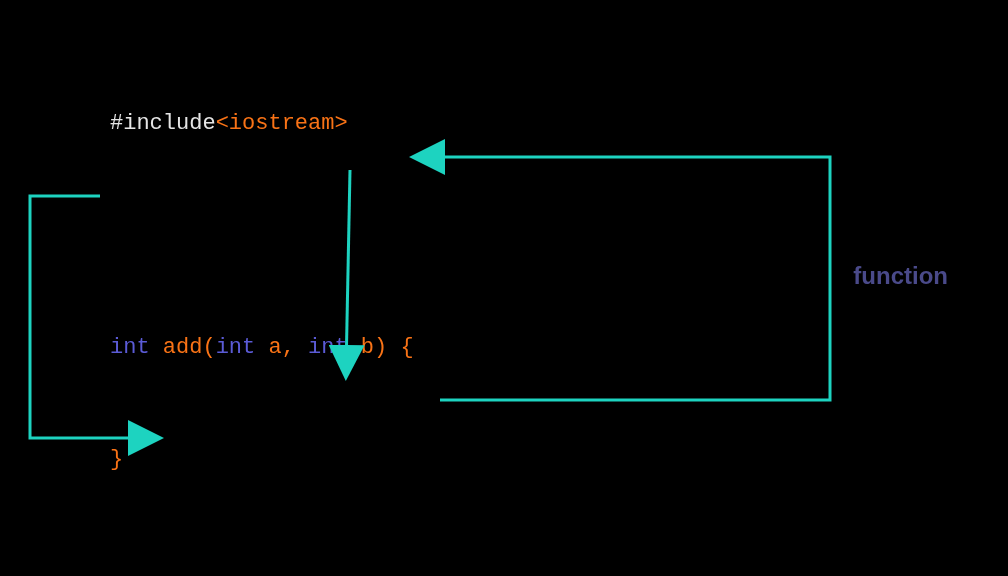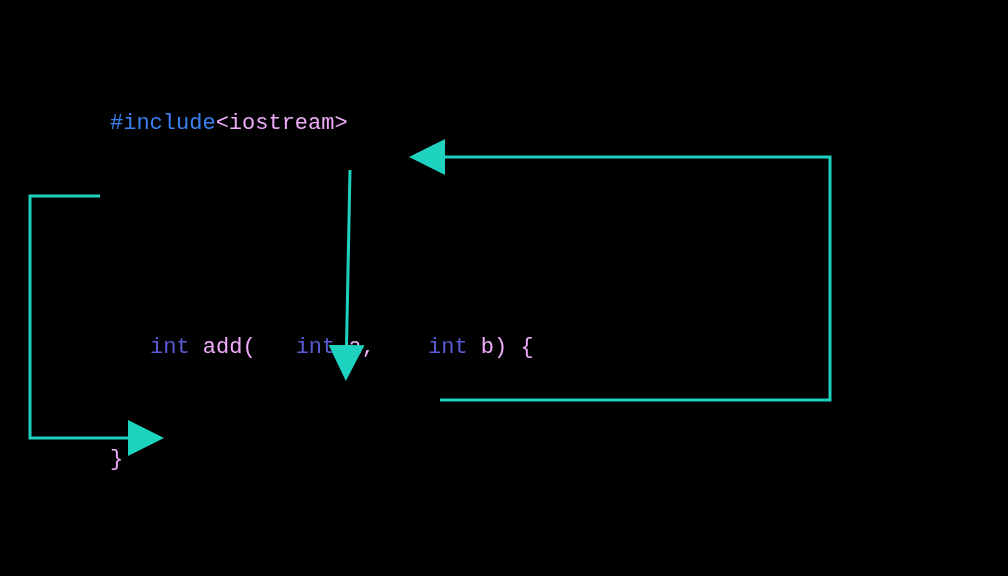--- a/index.html
+++ b/index.html
@@ -23,7 +23,7 @@
     display: block;
     white-space: pre;
   }
-  .keyword-purple { color: #3b82f6; font-weight: 500; }
+  .keyword-purple { color: #e5e5e5; font-weight: 500; }
   .keyword-blue { color: #5b5bd6; font-weight: 500; margin-left: 40px; }
   .text-gray { color: #f0abfc; }
   .indent { display: inline-block; width: 60px; }

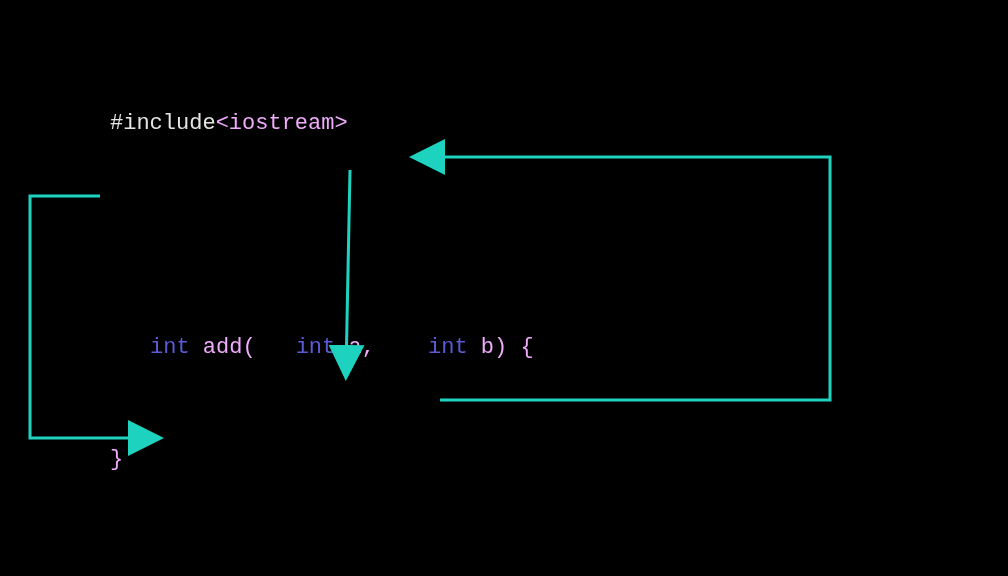--- a/index.html
+++ b/index.html
@@ -25,7 +25,7 @@
   }
   .keyword-purple { color: #e5e5e5; font-weight: 500; }
   .keyword-blue { color: #5b5bd6; font-weight: 500; margin-left: 40px; }
-  .text-gray { color: #f0abfc; }
+  .text-gray { color: #f97316; }
   .indent { display: inline-block; width: 60px; }
   
   .annotation {

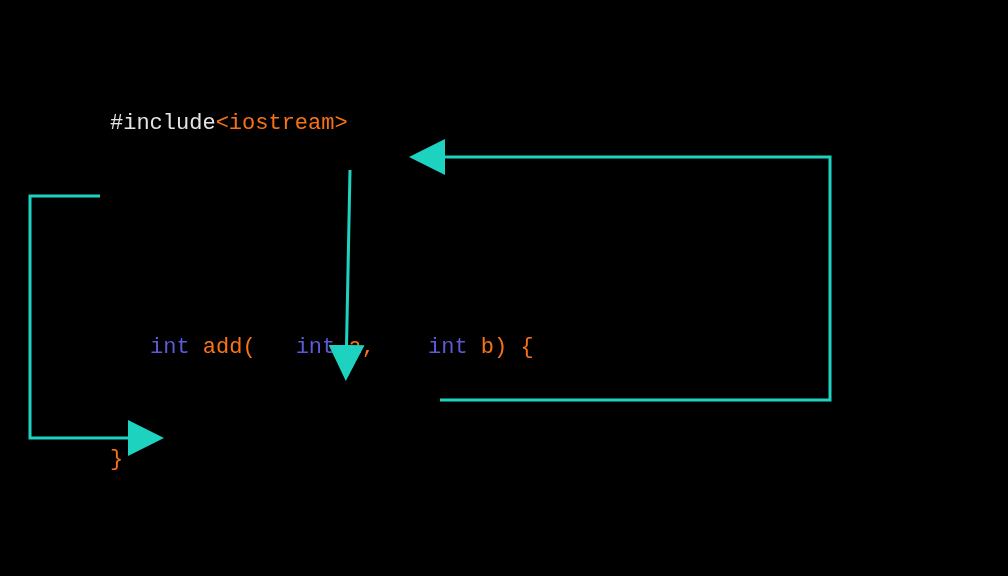--- a/index.html
+++ b/index.html
@@ -66,6 +66,7 @@
 </div>
 
 <div class="annotation">
+  <div>function</div>
 </div>
 
 <svg class="svg-overlay" viewBox="0 0 1008 576">

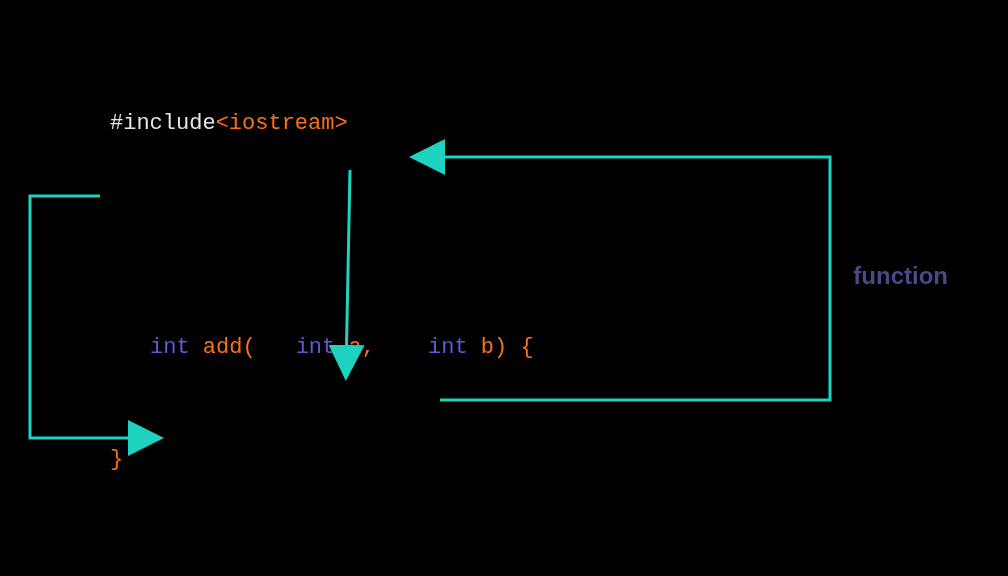--- a/index.html
+++ b/index.html
@@ -24,7 +24,7 @@
     white-space: pre;
   }
   .keyword-purple { color: #e5e5e5; font-weight: 500; }
-  .keyword-blue { color: #5b5bd6; font-weight: 500; margin-left: 40px; }
+  .keyword-blue { color: #5b5bd6; font-weight: 500; }
   .text-gray { color: #f97316; }
   .indent { display: inline-block; width: 60px; }
   

